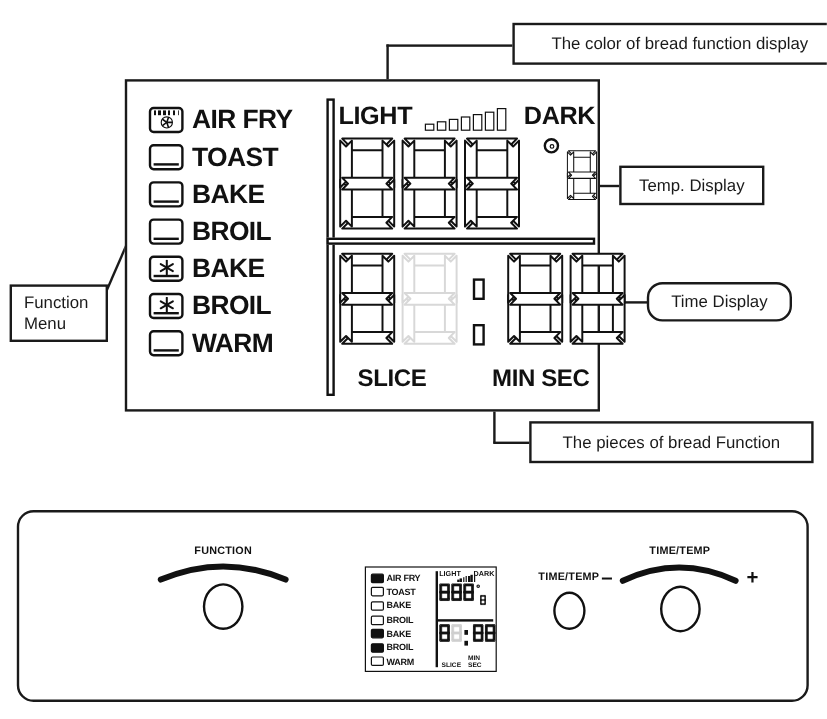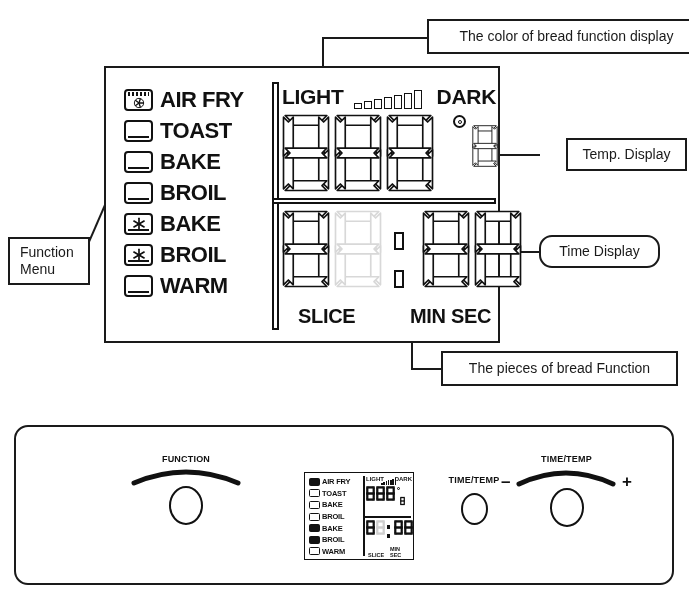--- a/index.html
+++ b/index.html
@@ -462,7 +462,7 @@
   <span>The color of bread function display</span>
 </div>
 
-<div class="callout" style="left:566px; top:138px; width:121px; height:33px;">
+<div class="callout" style="left:516px; top:138px; width:121px; height:33px;">
   <span>Temp. Display</span>
 </div>
 

